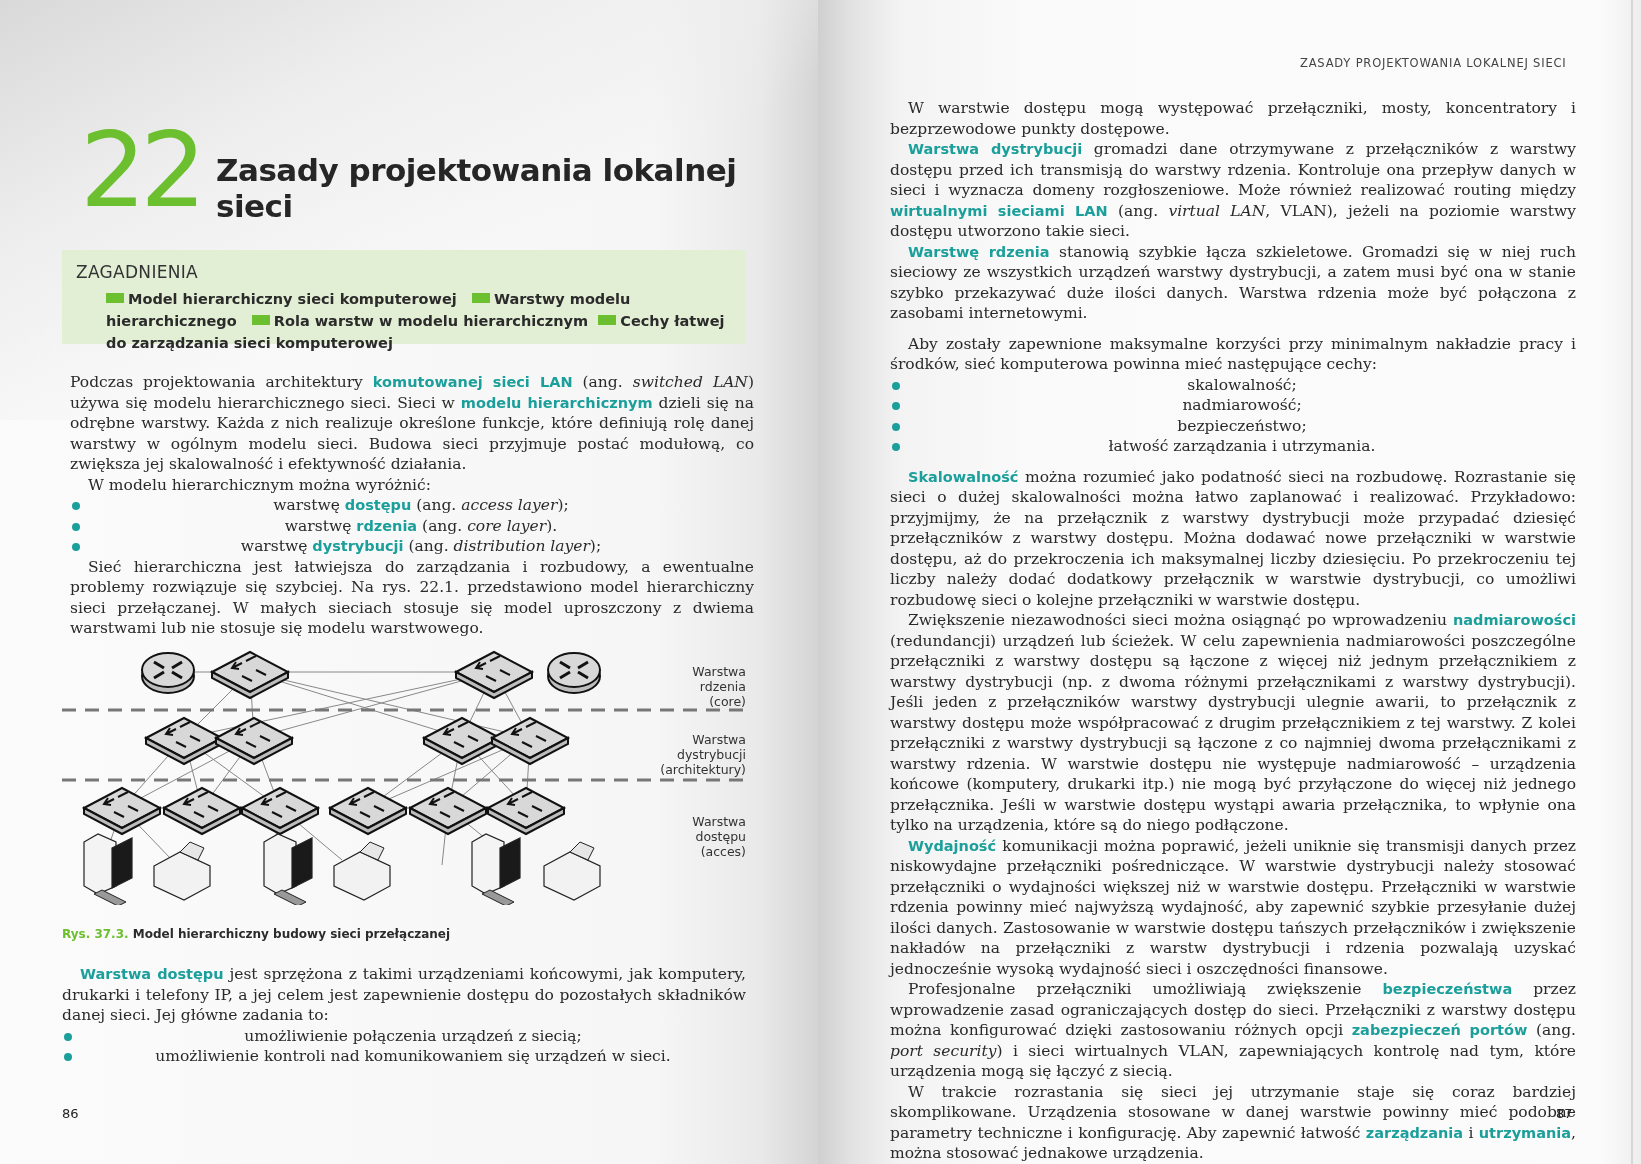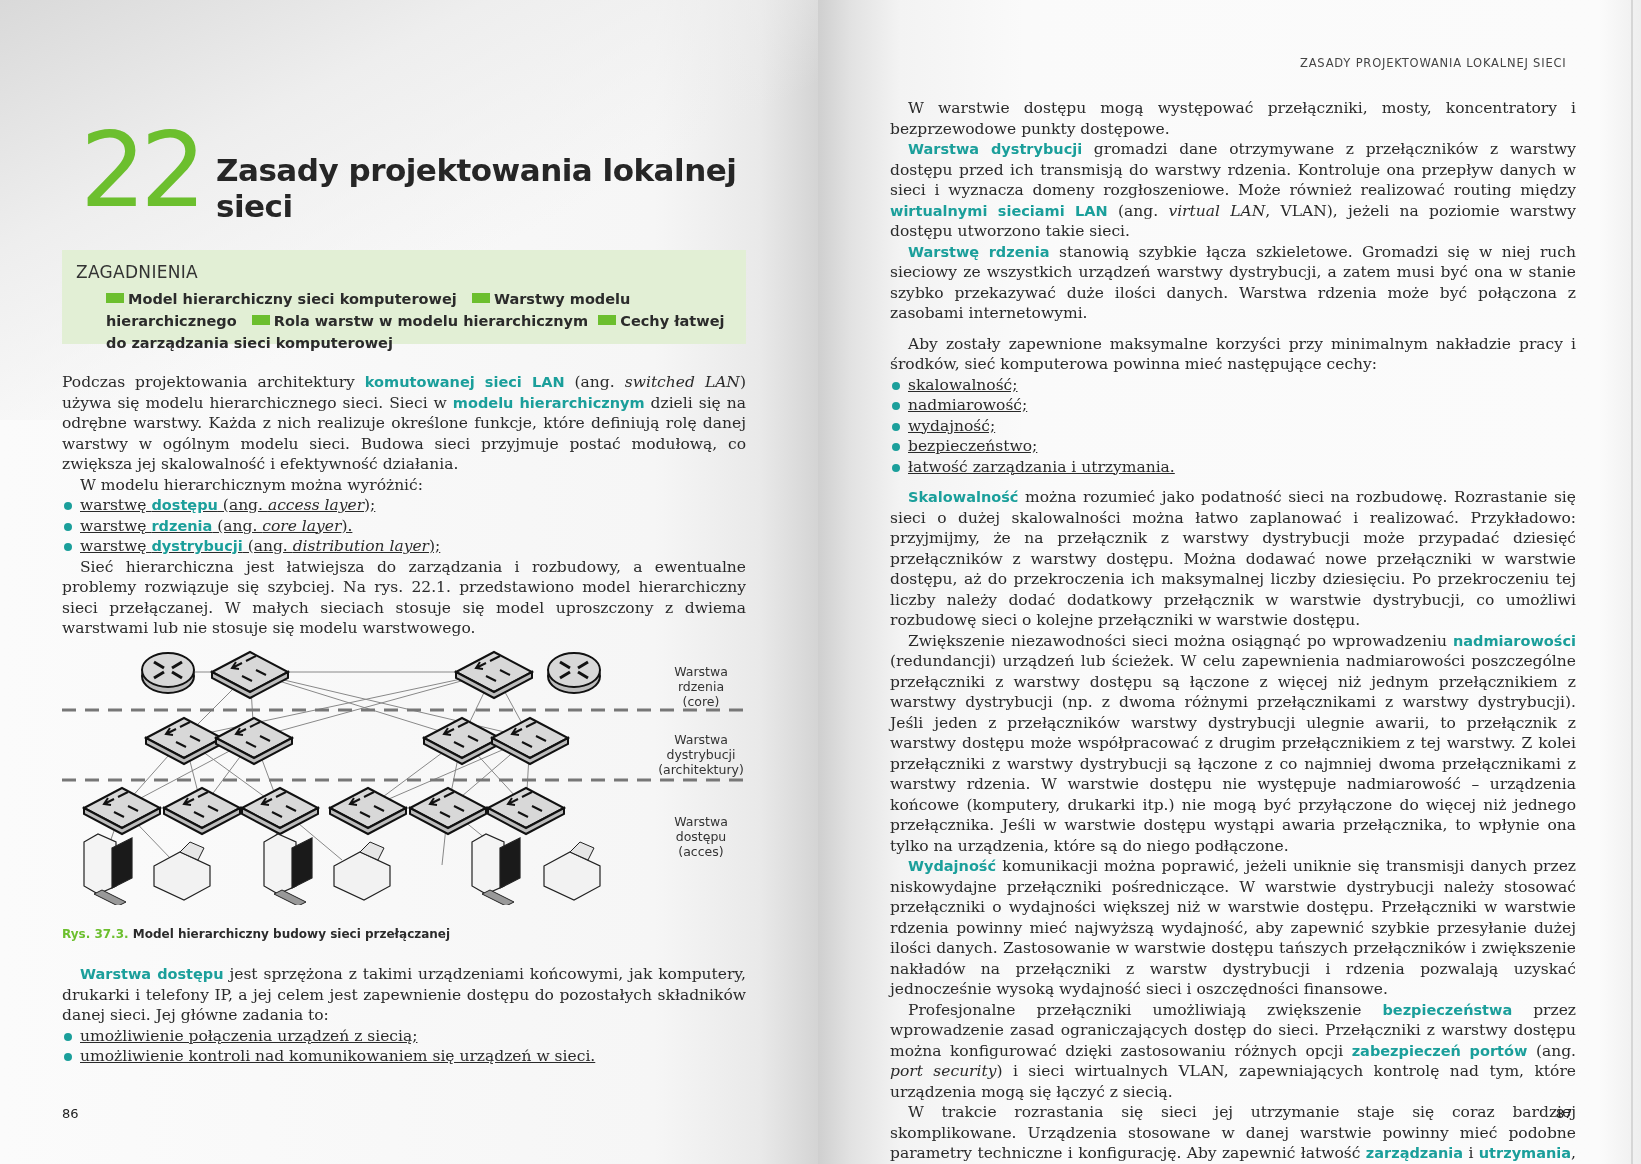--- a/index.html
+++ b/index.html
@@ -101,7 +101,7 @@
     </div>
   </div>
 
-  <div class="text-block" style="left:62px; top:372px; width:684px;">
+  <div class="text-block" style="left:70px; top:372px; width:684px;">
     <p class="noind"><span>Podczas projektowania architektury </span><span class="kw">komutowanej sieci LAN</span><span> (ang. </span><em>switched LAN</em><span>) używa się modelu hierarchicznego sieci. Sieci w </span><span class="kw">modelu hierarchicznym</span><span> dzieli się na odrębne warstwy. Każda z nich realizuje określone funkcje, które definiują rolę danej warstwy w ogólnym modelu sieci. Budowa sieci przyjmuje postać modułową, co zwiększa jej skalowalność i efektywność działania.</span></p>
     <p>W modelu hierarchicznym można wyróżnić:</p>
     <ul>

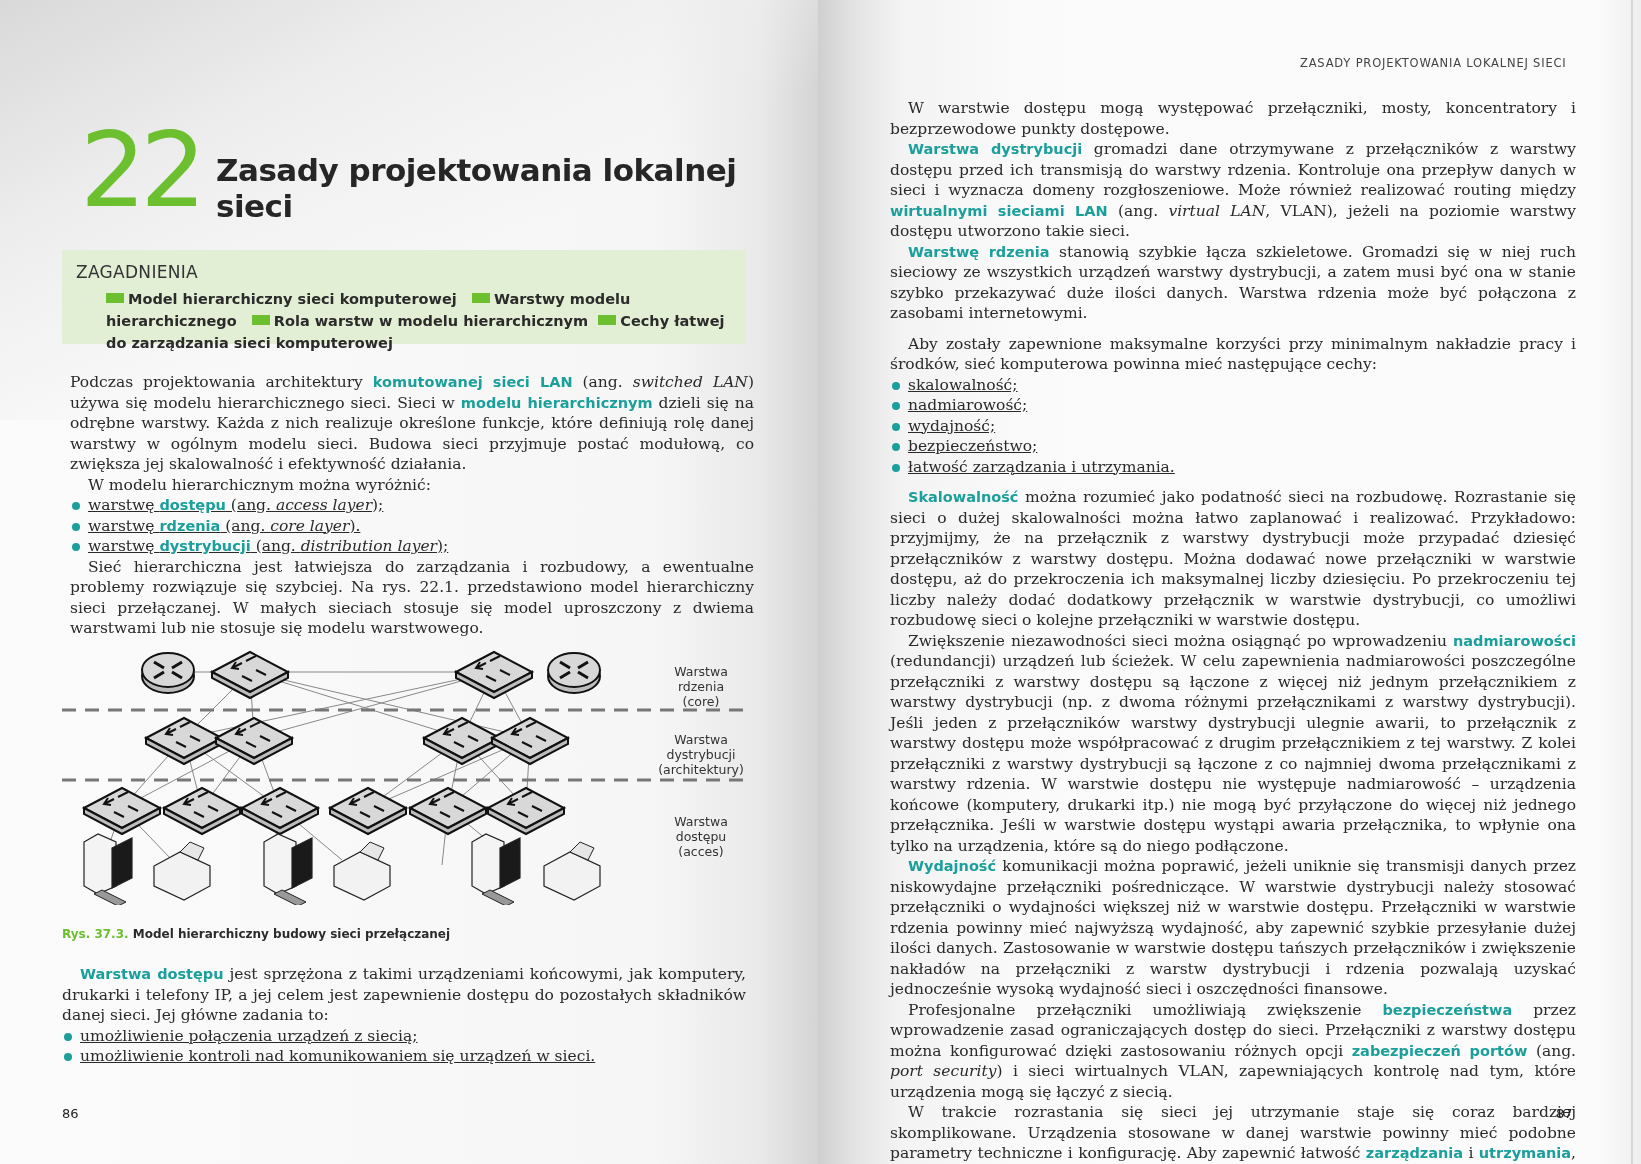--- a/index.html
+++ b/index.html
@@ -57,7 +57,7 @@
   .text-block p { margin: 0; text-indent: 18px; }
   .text-block p.noind { text-indent: 0; }
   .text-block ul { margin: 0; padding: 0; list-style: none; }
-  .text-block li { position: relative; padding-left: 18px; text-align: left; text-decoration: underline; }
+  .text-block li { position: relative; padding-left: 18px; text-align: center; }
   .text-block li::before {
     content: ""; position: absolute; left: 2px; top: 7px; width: 8px; height: 8px; border-radius: 50%; background: #1b9f9b;
   }

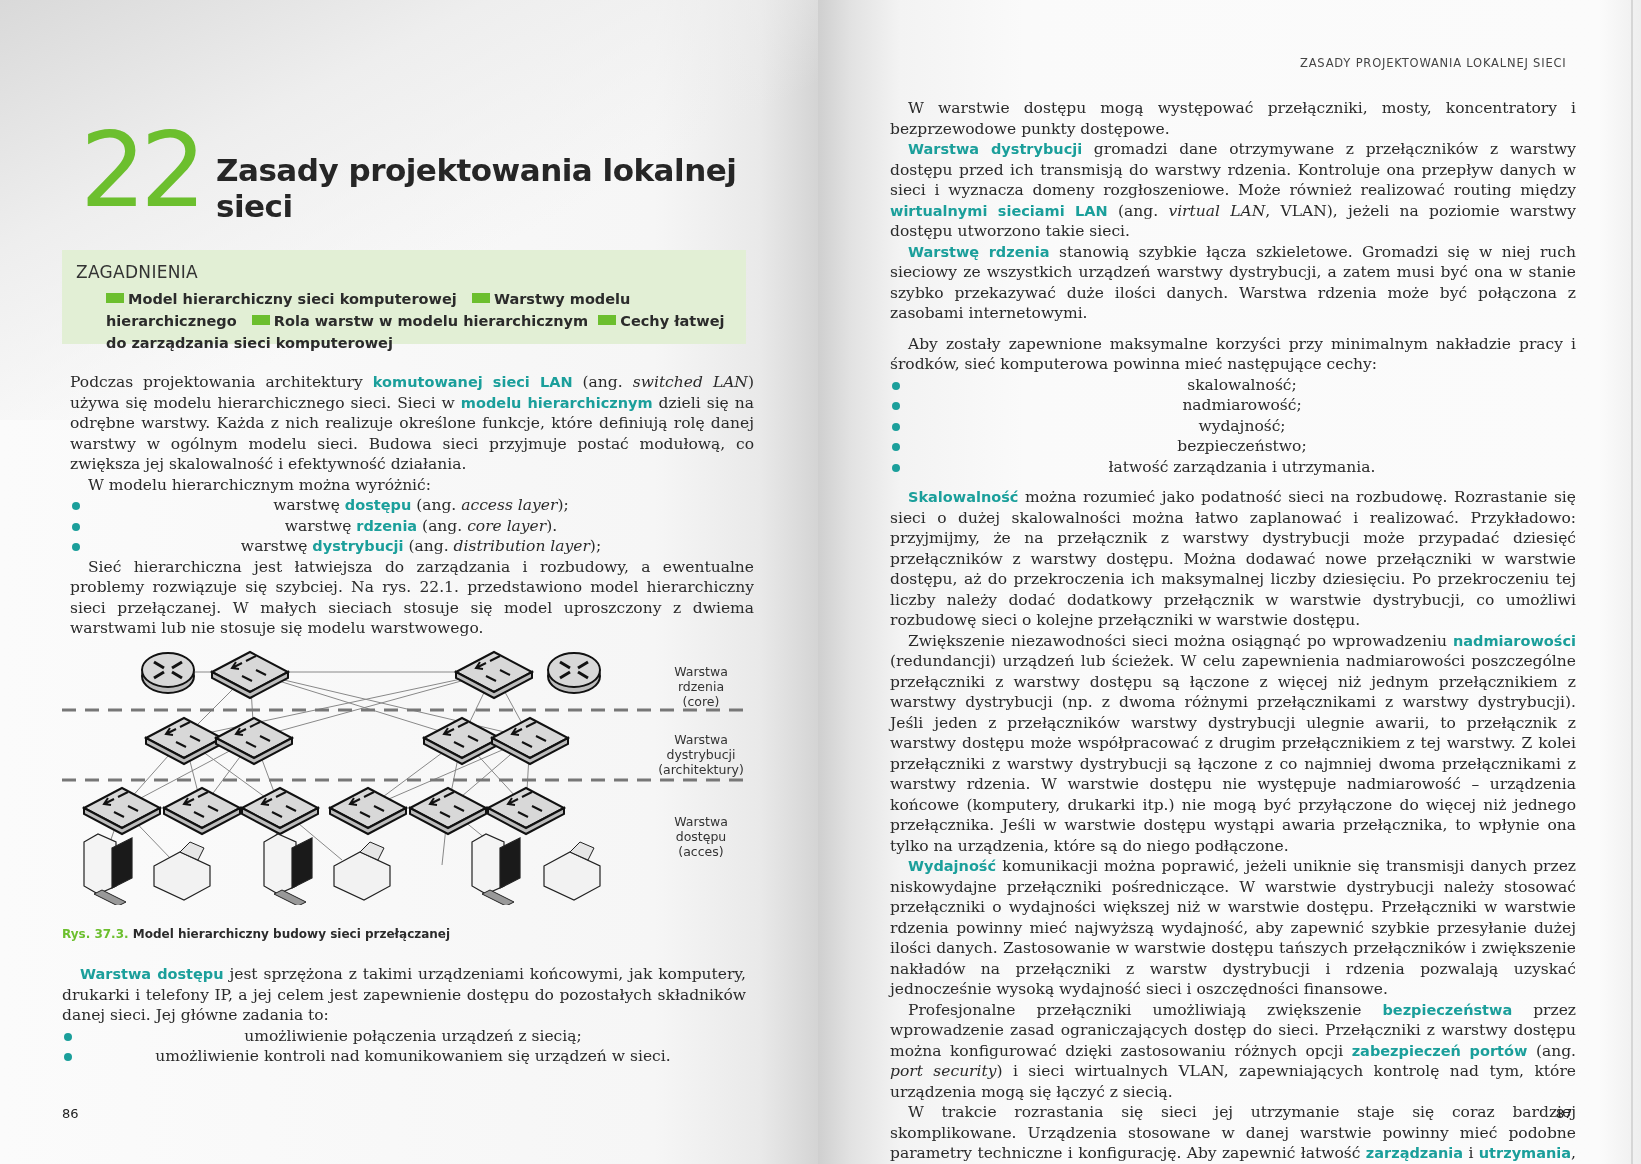--- a/index.html
+++ b/index.html
@@ -236,7 +236,6 @@
   <ul>
     <li>skalowalność;</li>
     <li>nadmiarowość;</li>
-    <li>wydajność;</li>
     <li>bezpieczeństwo;</li>
     <li>łatwość zarządzania i utrzymania.</li>
   </ul>

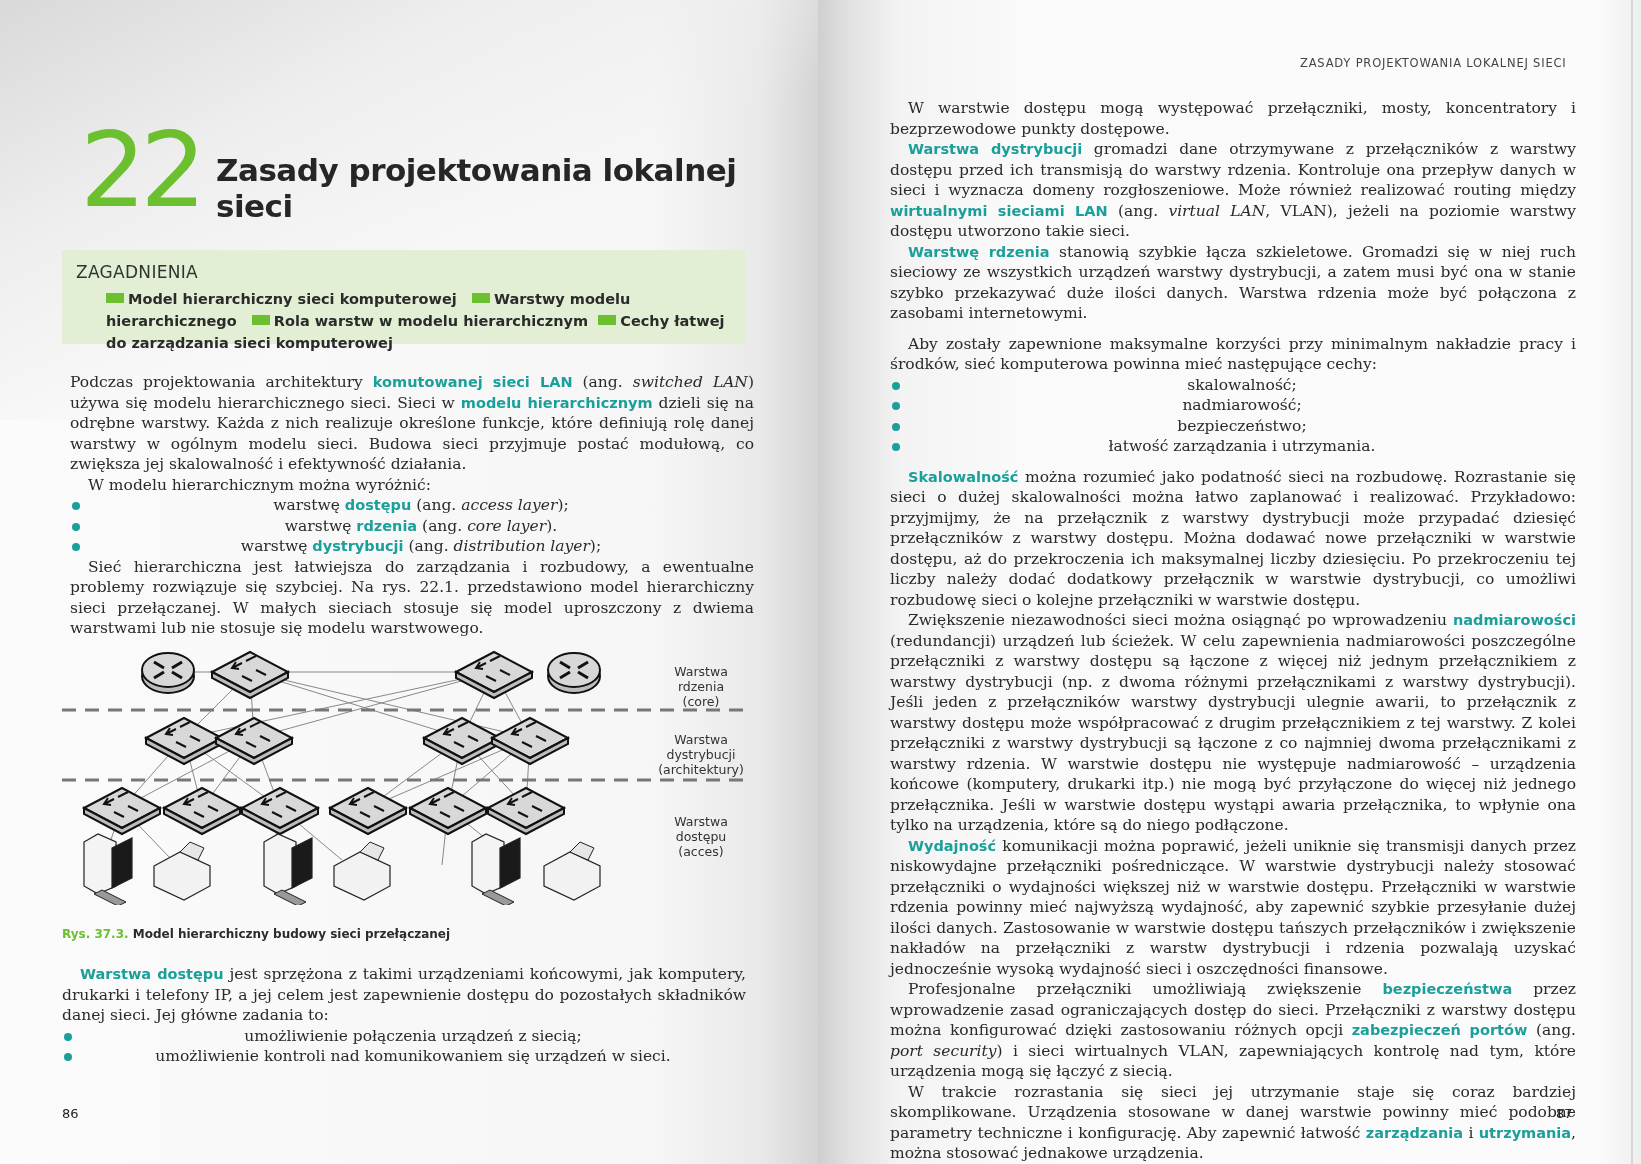--- a/index.html
+++ b/index.html
@@ -65,7 +65,7 @@
 
   .figure { position: absolute; left: 62px; top: 650px; width: 690px; height: 255px; }
   .layer-label {
-    position: absolute; left: 594px; width: 90px; text-align: center;
+    position: absolute; left: 594px; width: 90px; text-align: right;
     font-family: "DejaVu Sans", "Liberation Sans", sans-serif; font-size: 12.5px; line-height: 15px; color: #333;
   }
   .caption {

